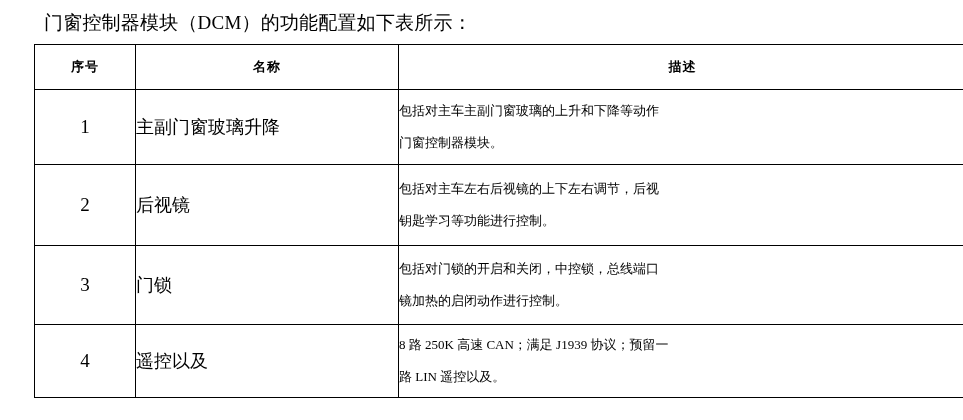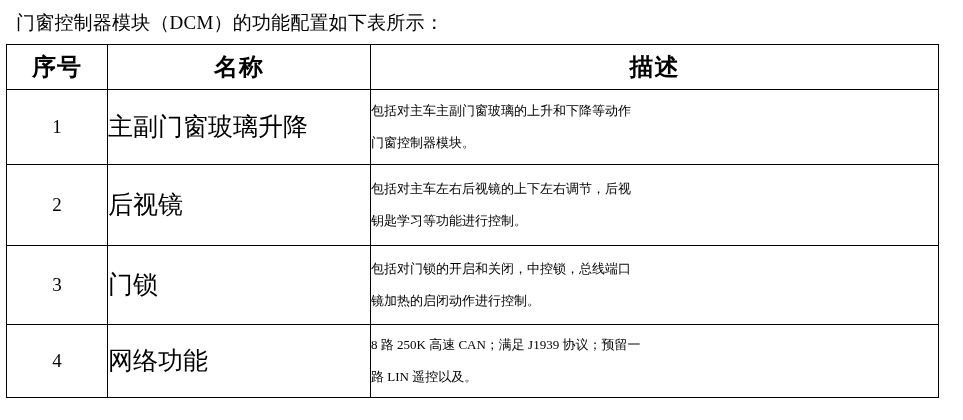--- a/index.html
+++ b/index.html
@@ -19,7 +19,7 @@
     width: 963px;
     height: 420px;
     box-sizing: border-box;
-    padding: 8px 14px 0 2px;
+    padding: 8px 14px 0 30px;
   }
   .intro {
     font-size: 19px;

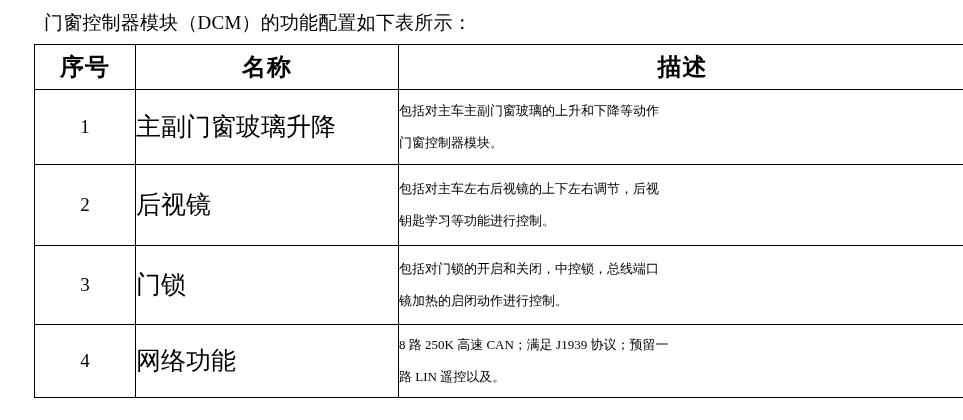--- a/index.html
+++ b/index.html
@@ -46,7 +46,7 @@
   thead th {
     height: 44px;
     font-weight: bold;
-    font-size: 24px;
+    font-size: 13px;
     text-align: center;
     letter-spacing: 1px;
   }

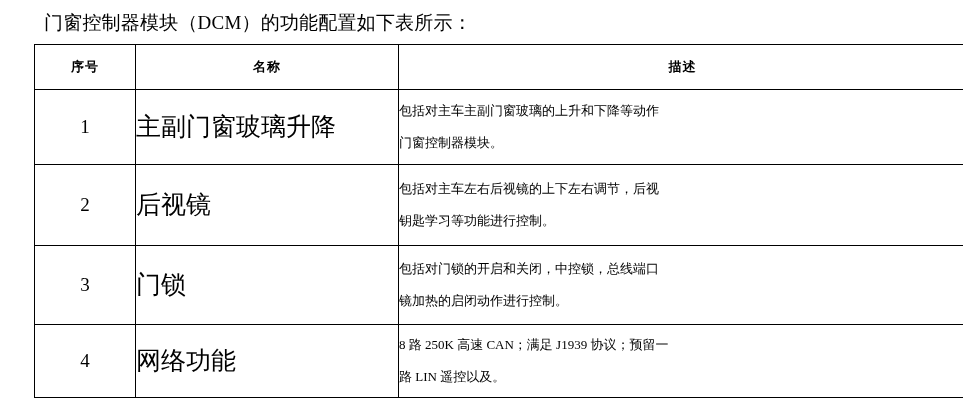--- a/index.html
+++ b/index.html
@@ -56,7 +56,7 @@
     height: 74px;
   }
   td.name {
-    font-size: 25px;
+    font-size: 18px;
     padding: 0 0 0 22px;
     line-height: 28px;
   }

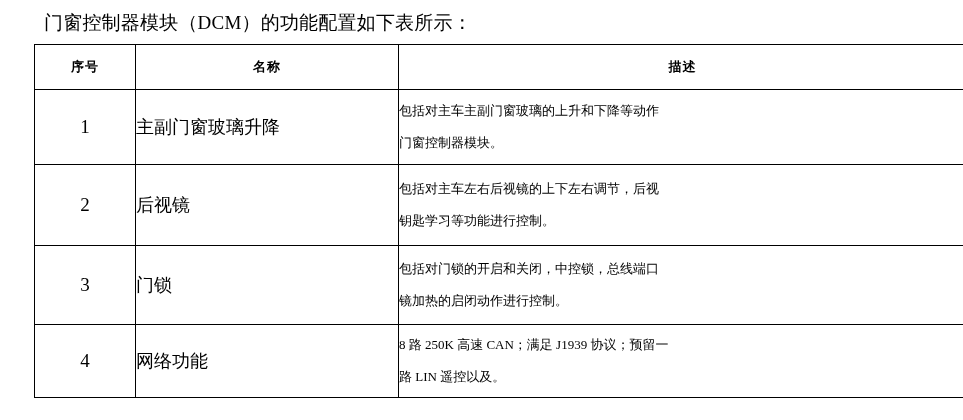--- a/index.html
+++ b/index.html
@@ -120,7 +120,7 @@
       </tr>
       <tr class="r4">
         <td class="no">4</td>
-        <td class="name">网络功能</td>
+        <td class="name">遥控以及</td>
         <td class="desc">
           <span class="desc-line">8 路 250K 高速 CAN；满足 J1939 协议；预留一</span>
           <span class="desc-line">路 LIN 遥控以及。</span>

